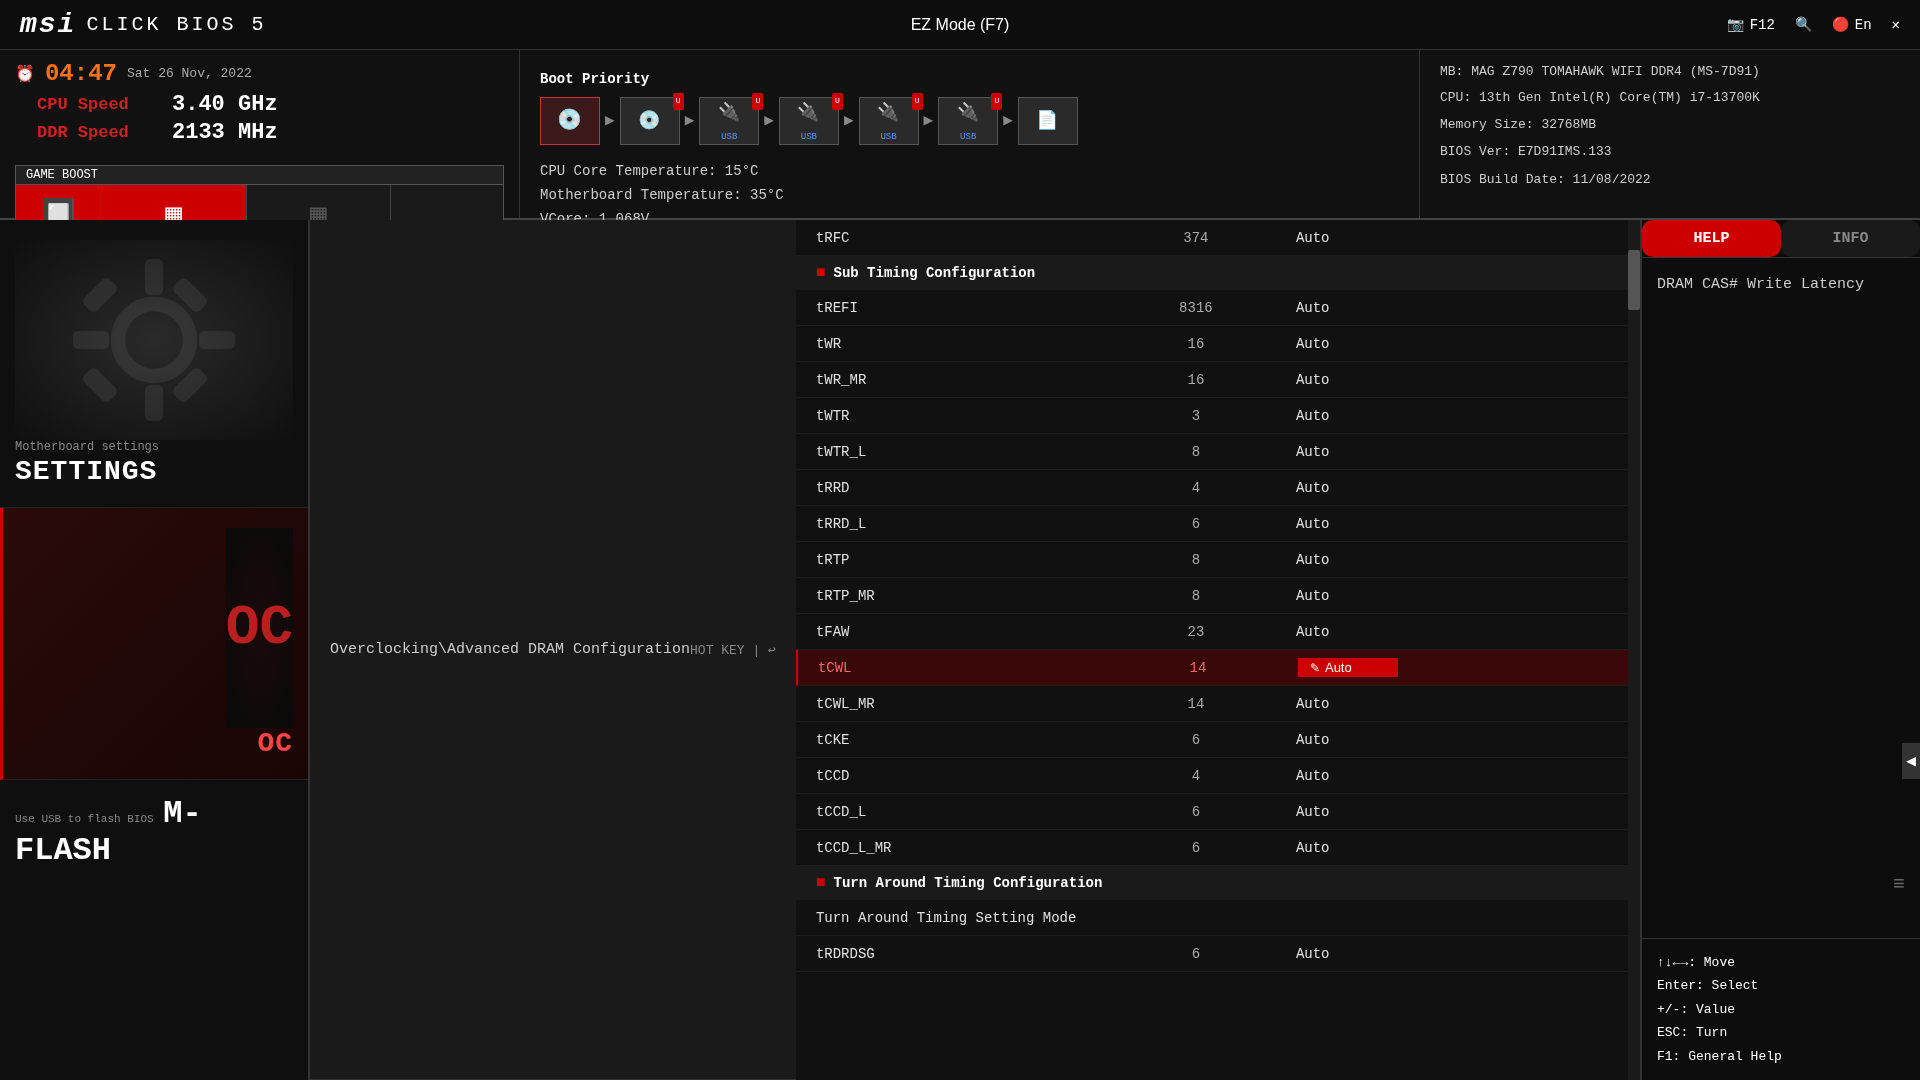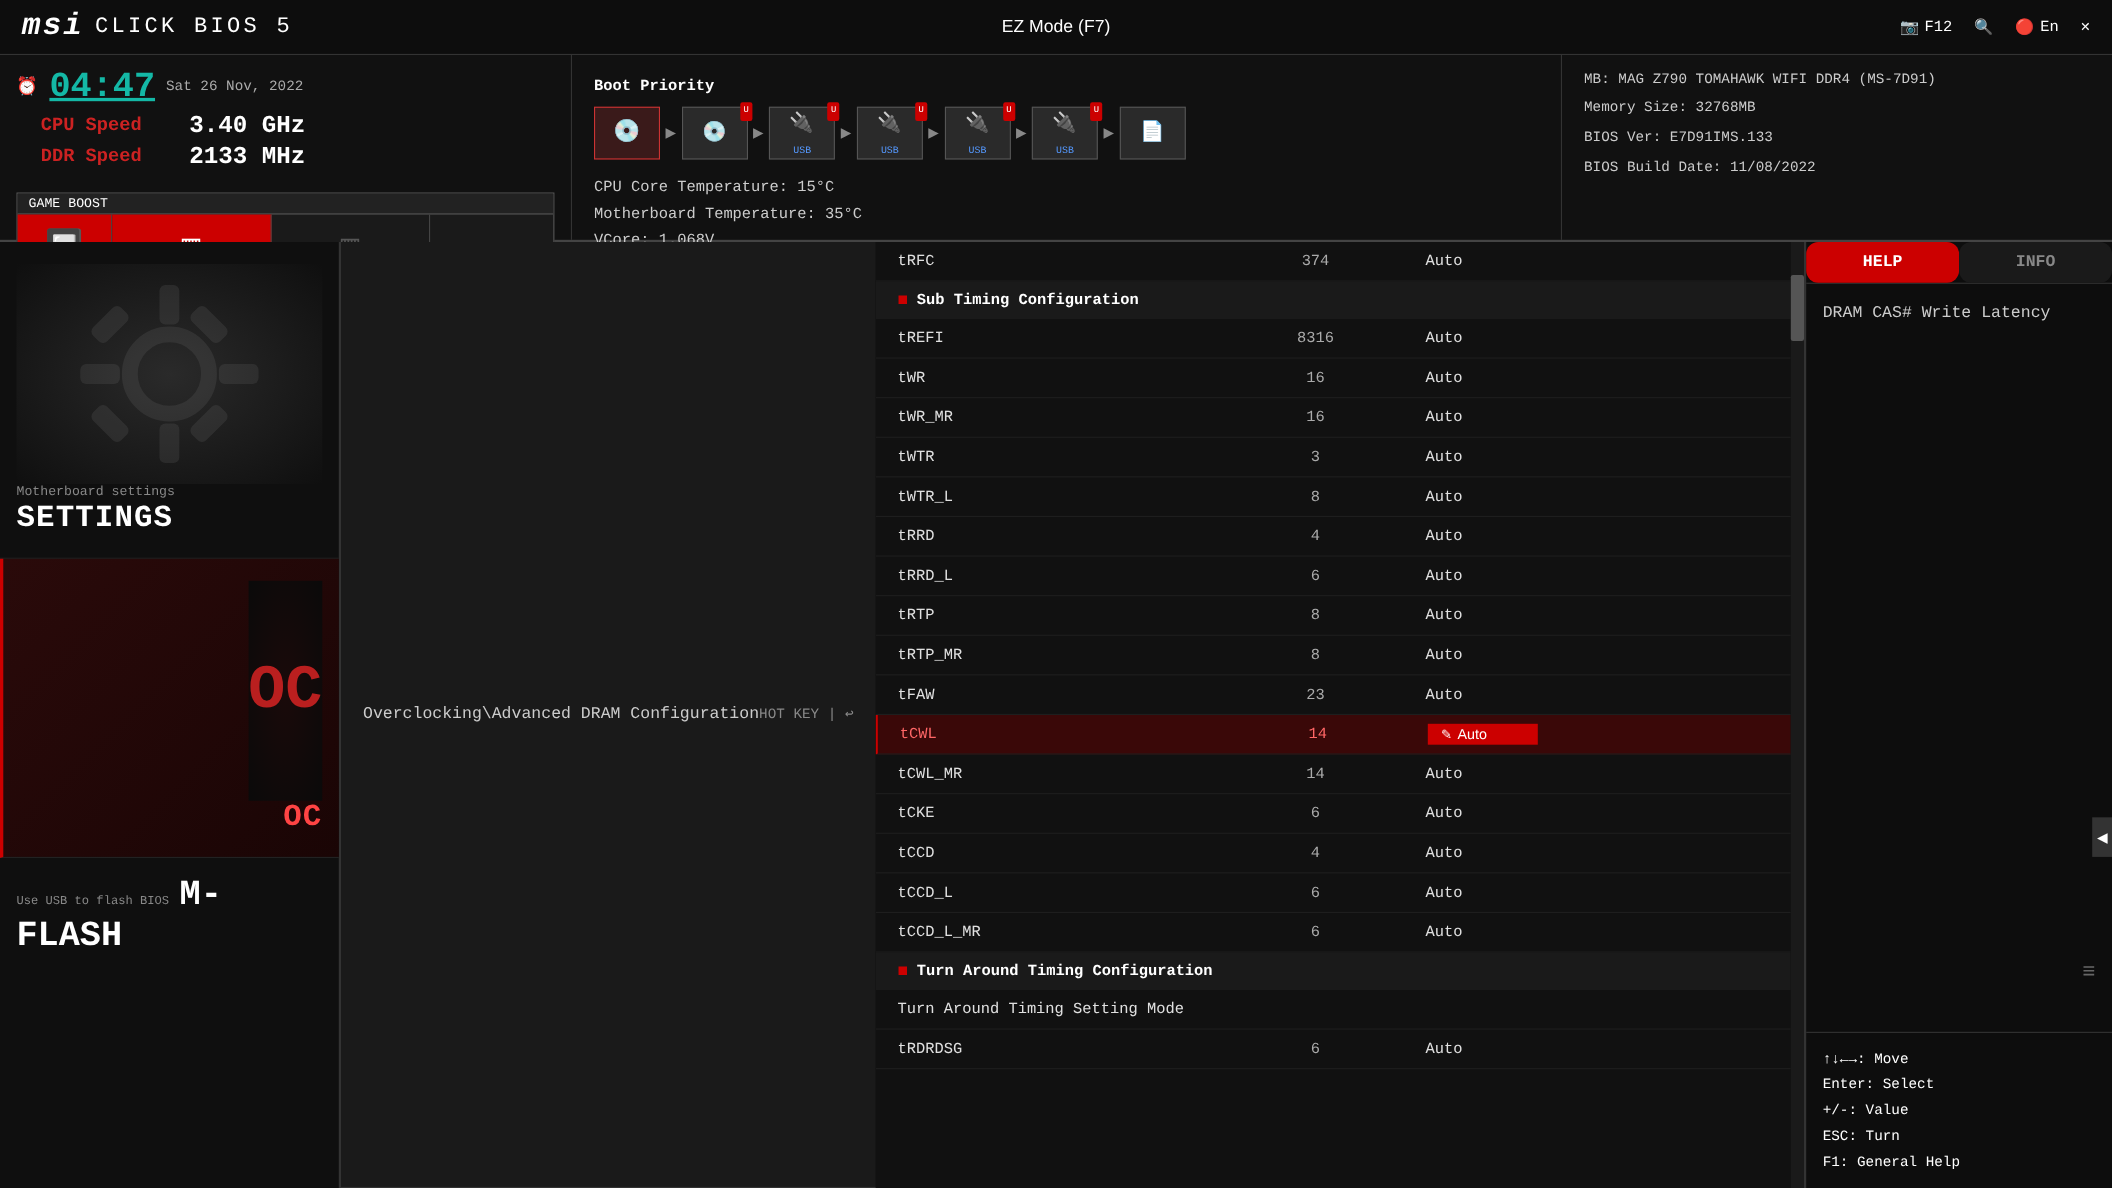--- a/index.html
+++ b/index.html
@@ -70,7 +70,7 @@
       margin-bottom: 5px;
     }
     .clock-icon { color: #888; font-size: 16px; }
-    .clock-time { font-size: 32px; font-weight: bold; color: #14b8a6; text-decoration: underline; }
+    .clock-time { font-size: 24px; font-weight: bold; color: #f97316; }
     .clock-date { font-size: 13px; color: #aaa; }
     .speed-row {
       display: flex;

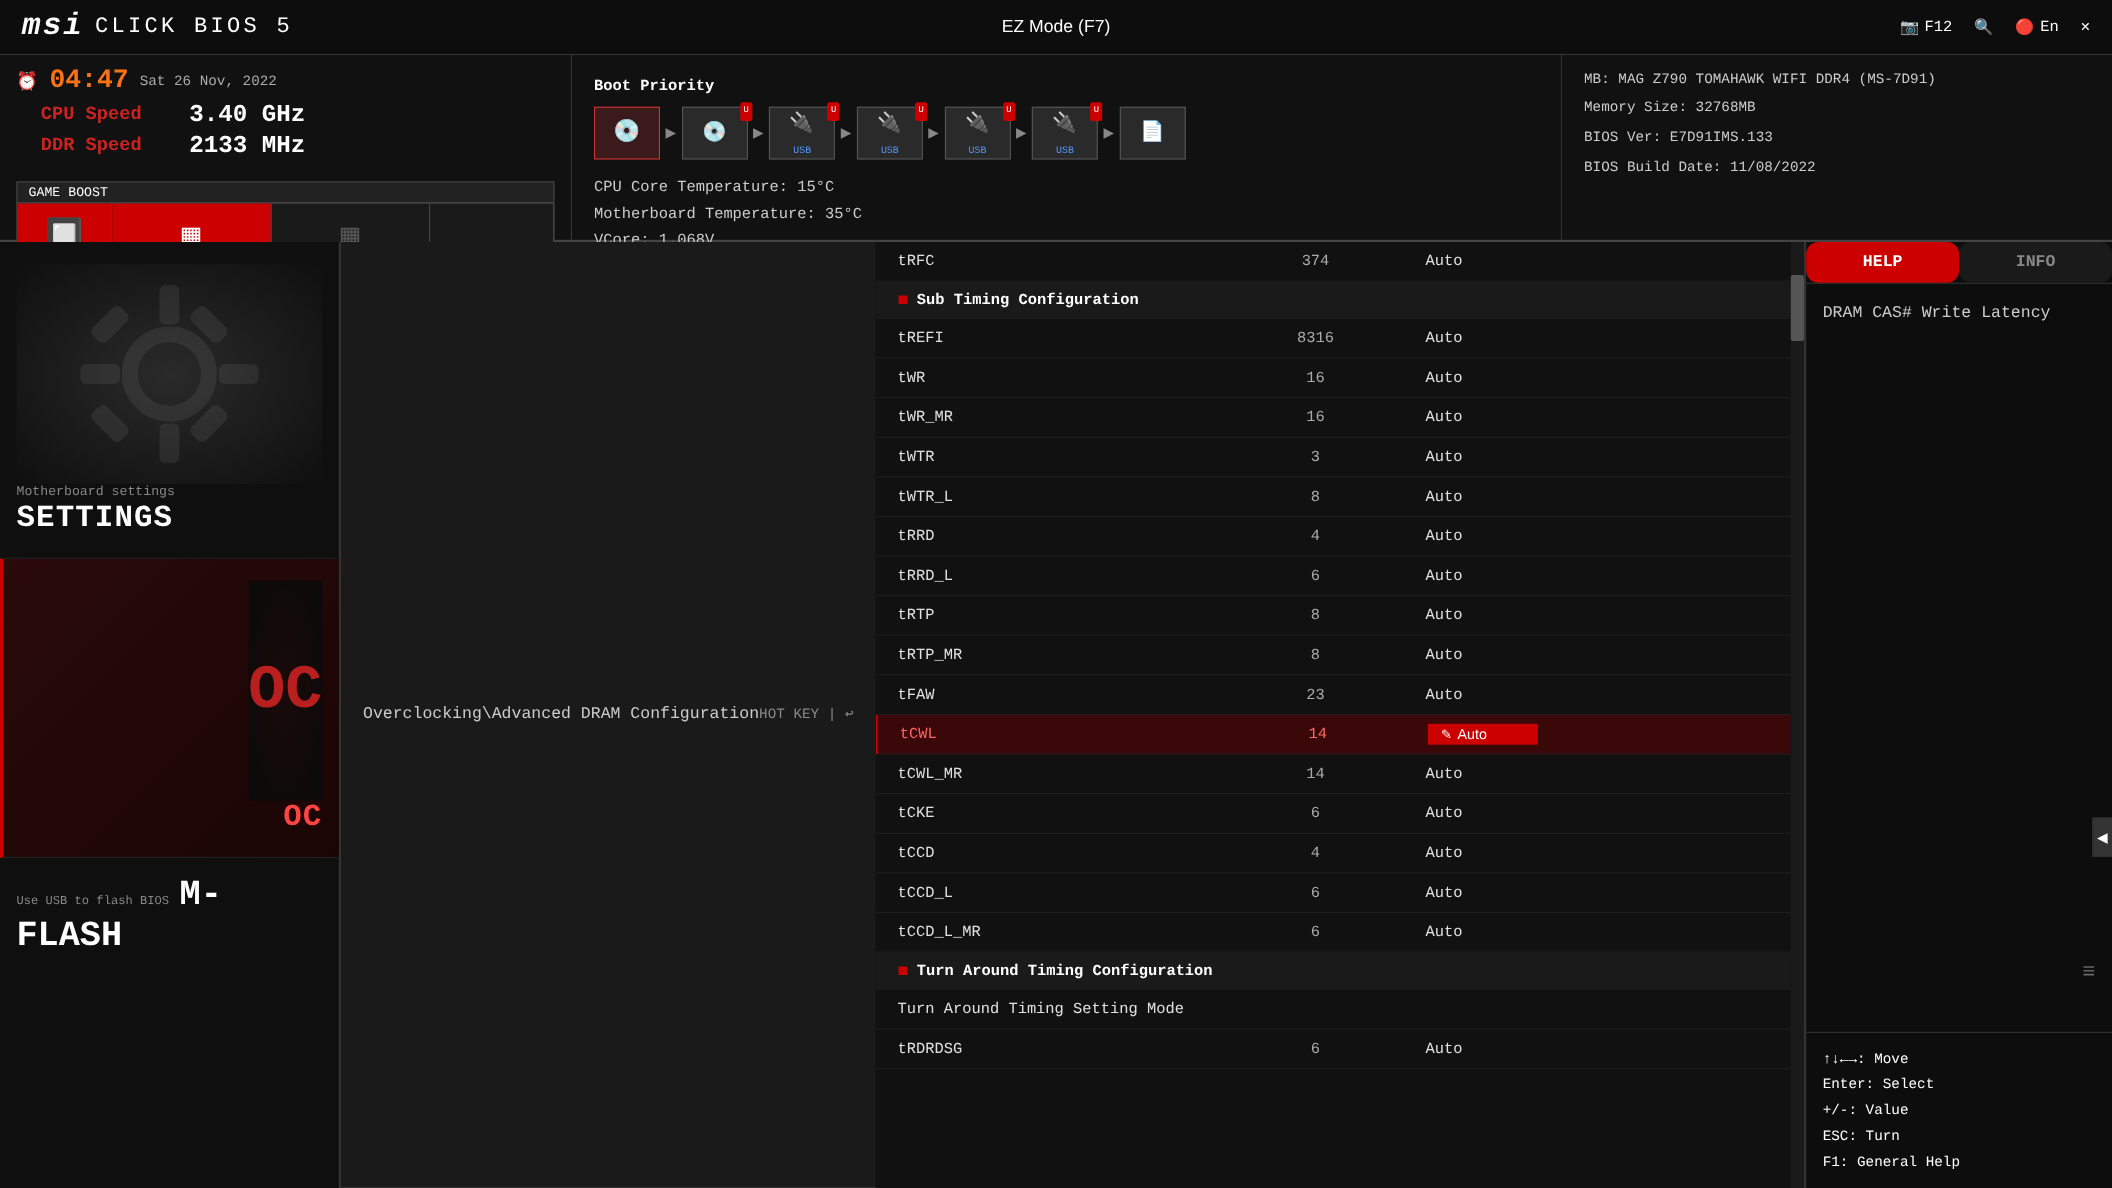--- a/index.html
+++ b/index.html
@@ -514,6 +514,7 @@
 
   <div class="right-header">
     <div style="font-size:13px;margin-bottom:4px;line-height:1.5;">MB: MAG Z790 TOMAHAWK WIFI DDR4 (MS-7D91)</div>
+    <div style="font-size:13px;margin-bottom:4px;">CPU: 13th Gen Intel(R) Core(TM) i7-13700K</div>
     <div style="font-size:13px;margin-bottom:4px;">Memory Size: 32768MB</div>
     <div style="font-size:13px;margin-bottom:4px;">BIOS Ver: E7D91IMS.133</div>
     <div style="font-size:13px;">BIOS Build Date: 11/08/2022</div>

